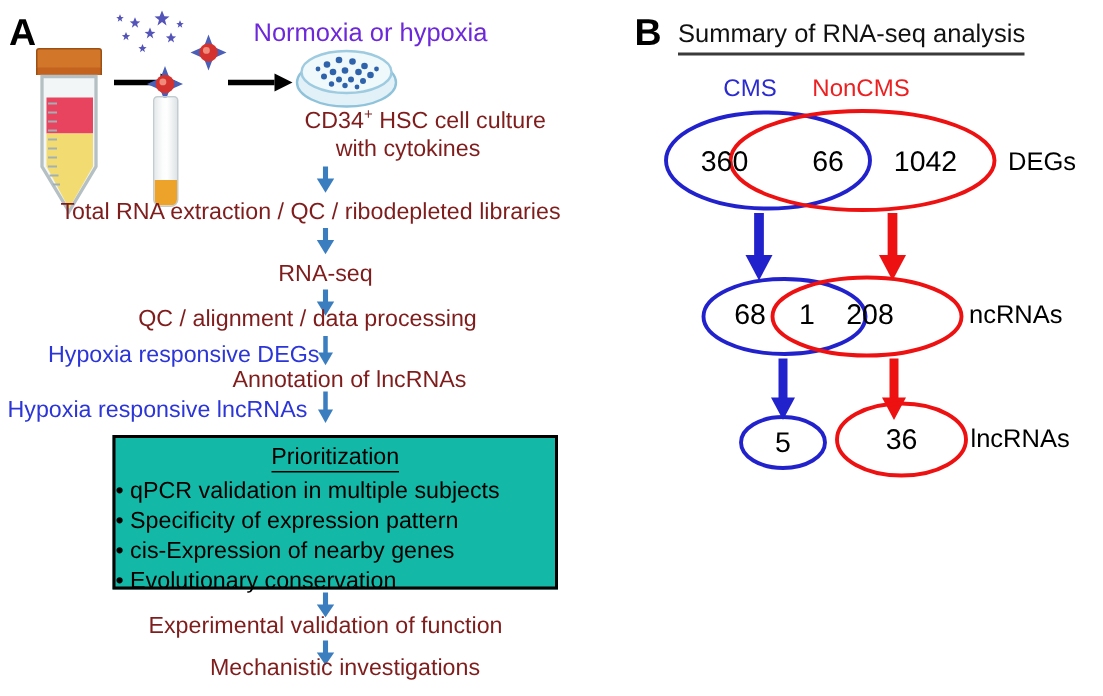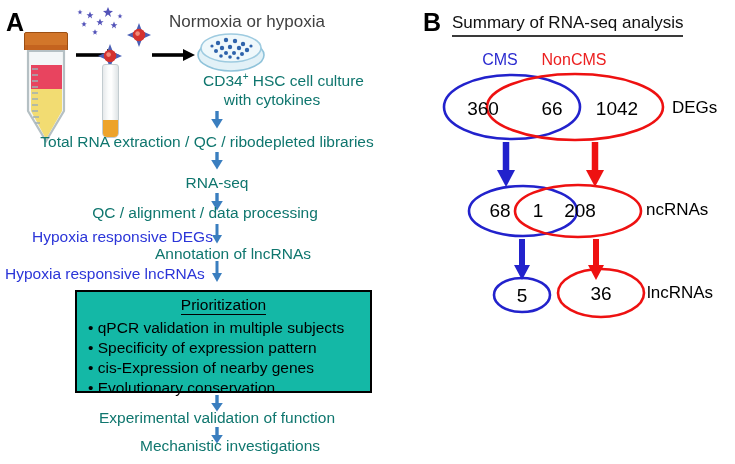--- a/index.html
+++ b/index.html
@@ -35,7 +35,7 @@
     white-space: nowrap;
   }
   .txt-blue { color: #2b35d8; }
-  .txt-red  { color: #404040; }
+  .txt-red  { color: #6d28d9; }
   .center-x { transform: translateX(-50%); }
 
   

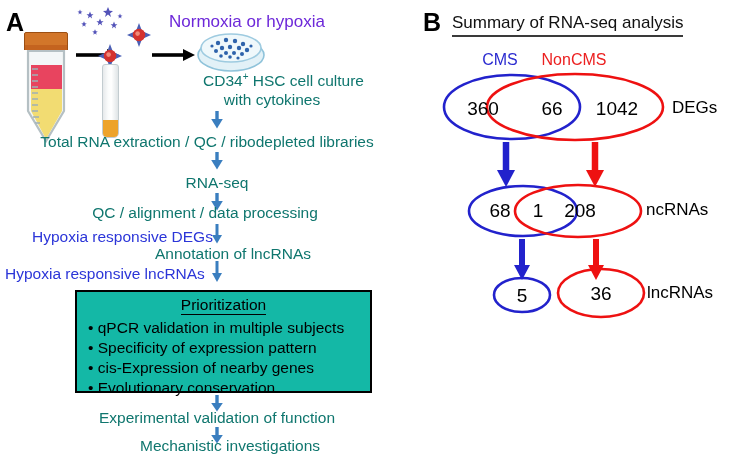--- a/index.html
+++ b/index.html
@@ -29,7 +29,7 @@
 
   
   .txt {
-    color: #0f766e;
+    color: #7f1d1d;
     font-size: 15.5px;
     line-height: 1.15;
     white-space: nowrap;

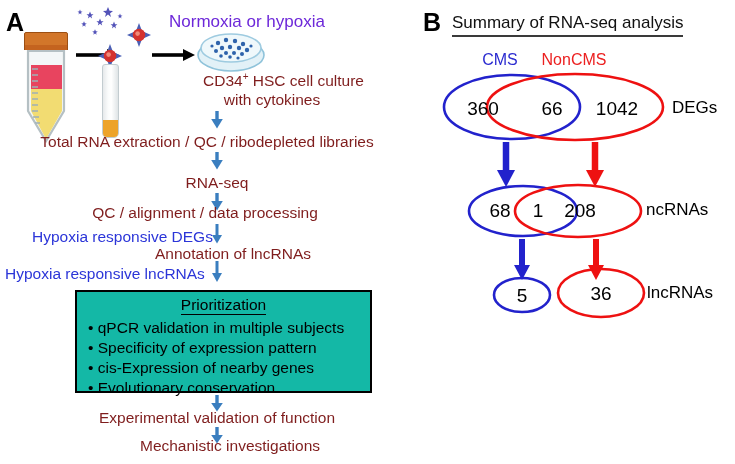--- a/index.html
+++ b/index.html
@@ -274,7 +274,7 @@
     <div style="text-align:center; margin-top:4px;">
       <span class="prio-title">Prioritization</span>
     </div>
-    <div style="margin-left:11px; margin-top:3px;">
+    <div style="margin-top:3px;">
       <div class="prio-item">• qPCR validation in multiple subjects</div>
       <div class="prio-item">• Specificity of expression pattern</div>
       <div class="prio-item">• cis-Expression of nearby genes</div>

